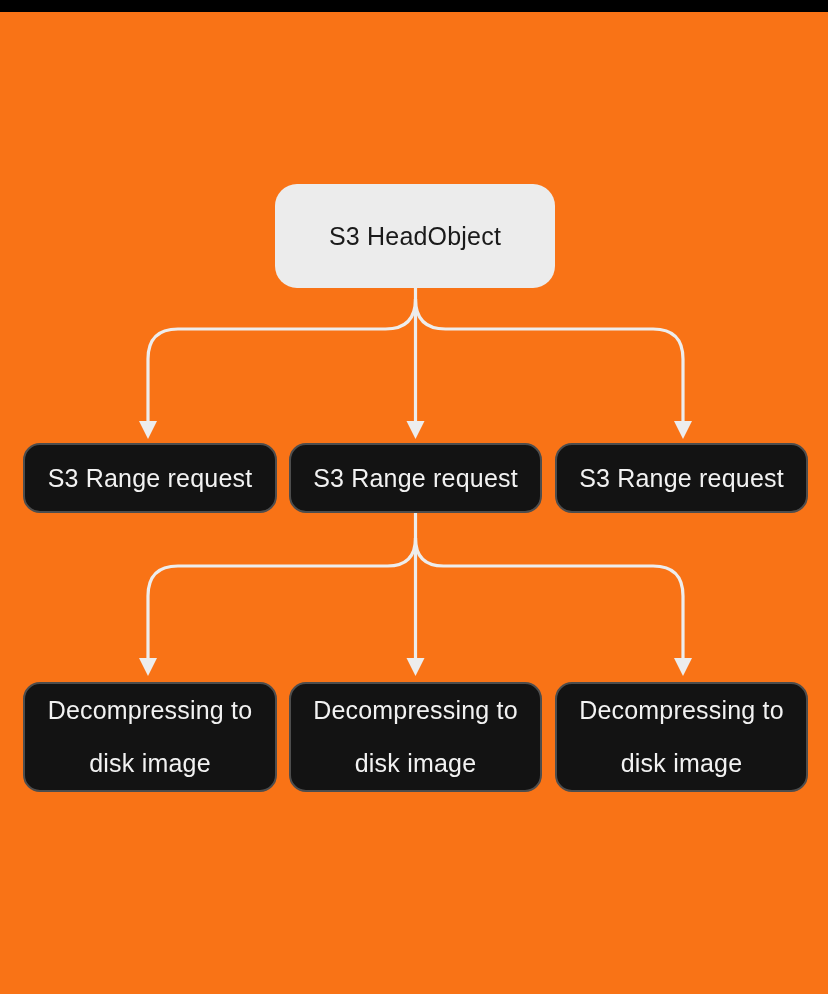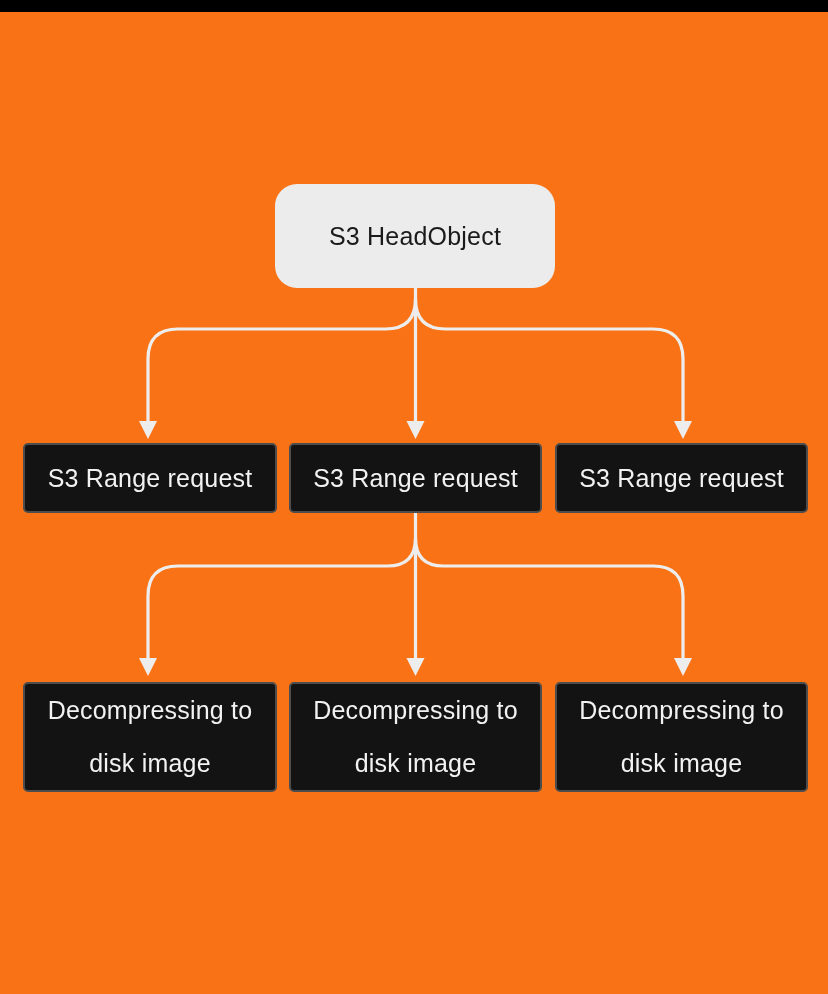--- a/index.html
+++ b/index.html
@@ -57,7 +57,7 @@
   .node-dark {
     background: #131313;
     border: 2px solid #4d4d4d;
-    border-radius: 5px;
+    border-radius: 17px;
     color: #f2f2f2;
     font-size: 25px;
     letter-spacing: 0.2px;

